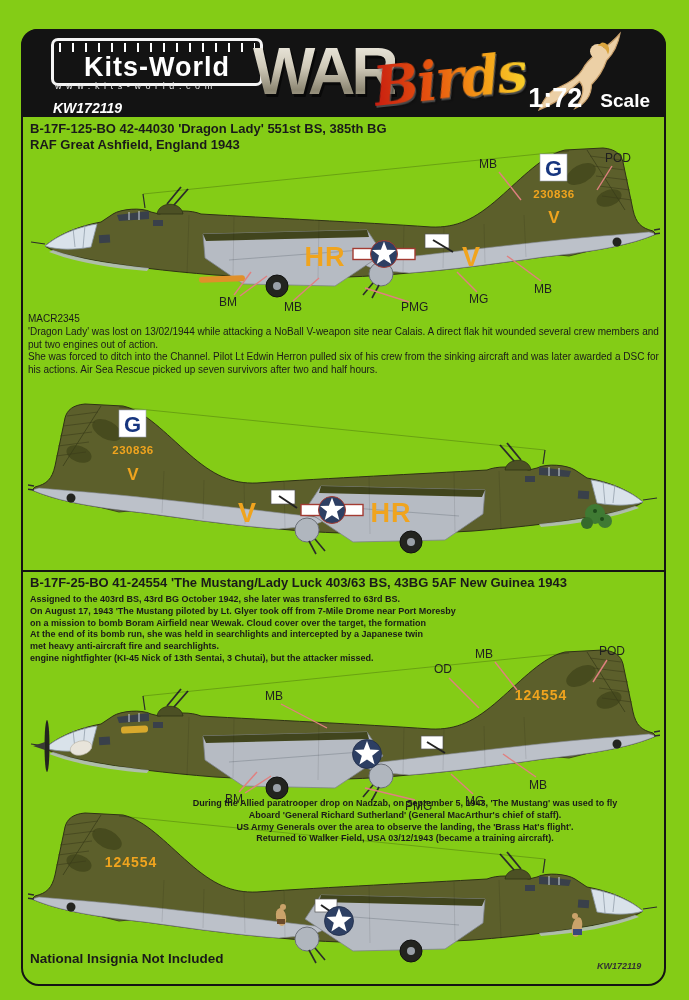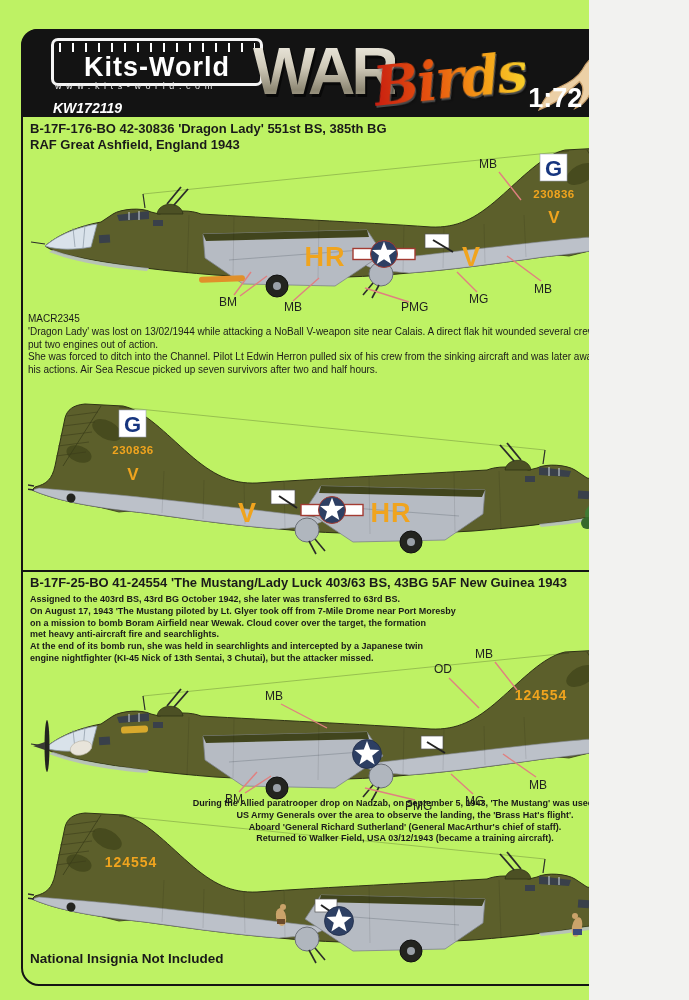--- a/index.html
+++ b/index.html
@@ -3,7 +3,7 @@
 <meta charset="utf-8">
 <style>
   html,body{margin:0;padding:0;background:#f2f2f0;}
-  #page{position:relative;width:589px;height:1000px;background:#bef264;overflow:hidden;
+  #page{position:relative;width:689px;height:1000px;background:#84cc16;overflow:hidden;
         font-family:"Liberation Sans",sans-serif;color:#1a1a1a;}
   
   .sheet-border{position:absolute;left:21px;top:29px;width:645px;height:957px;

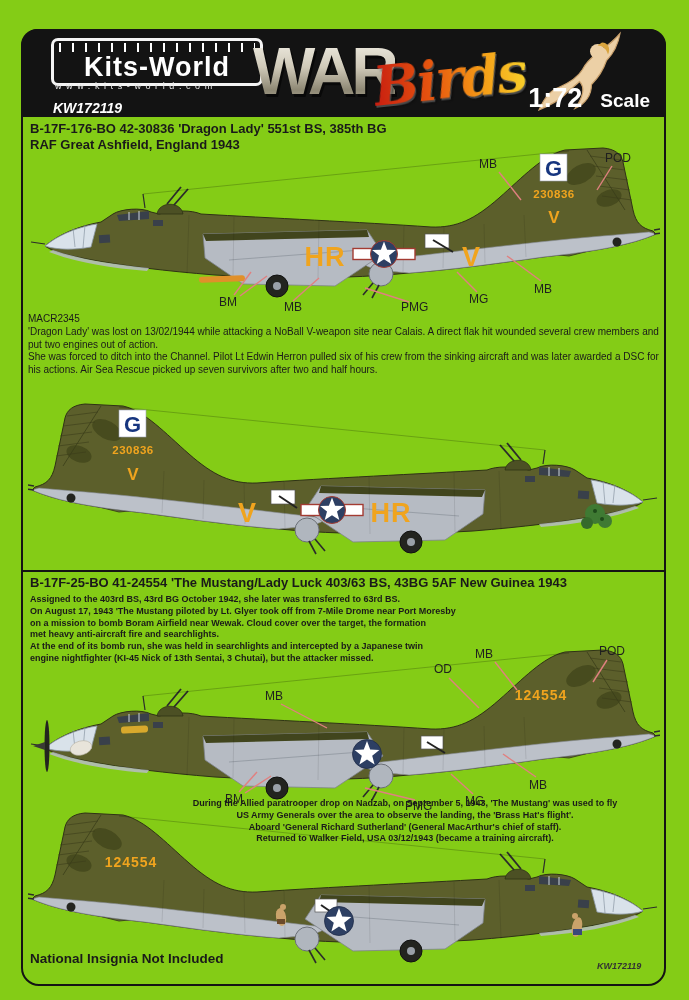--- a/index.html
+++ b/index.html
@@ -137,7 +137,7 @@
   </div>
 
   <div class="sec-title" style="left:30px;top:121px;">
-    <div>B-17F-176-BO 42-30836 'Dragon Lady' 551st BS, 385th BG</div>
+    <div>B-17F-125-BO 42-44030 'Dragon Lady' 551st BS, 385th BG</div>
     <div>RAF Great Ashfield, England 1943</div>
   </div>
 

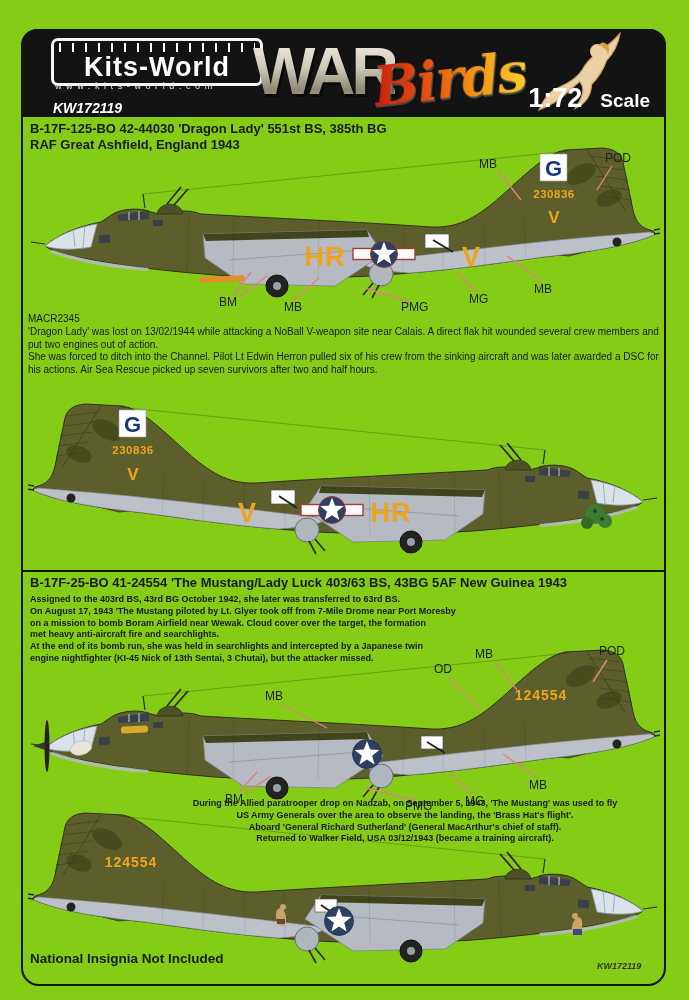--- a/index.html
+++ b/index.html
@@ -214,8 +214,8 @@
     <div>Assigned to the 403rd BS, 43rd BG October 1942, she later was transferred to 63rd BS.</div>
     <div>On August 17, 1943 'The Mustang piloted by Lt. Glyer took off from 7-Mile Drome near Port Moresby</div>
     <div>on a mission to bomb Boram Airfield near Wewak. Cloud cover over the target, the formation</div>
+    <div>At the end of its bomb run, she was held in searchlights and intercepted by a Japanese twin</div>
     <div>met heavy anti-aircraft fire and searchlights.</div>
-    <div>At the end of its bomb run, she was held in searchlights and intercepted by a Japanese twin</div>
     <div>engine nightfighter (KI-45 Nick of 13th Sentai, 3 Chutai), but the attacker missed.</div>
   </div>
 

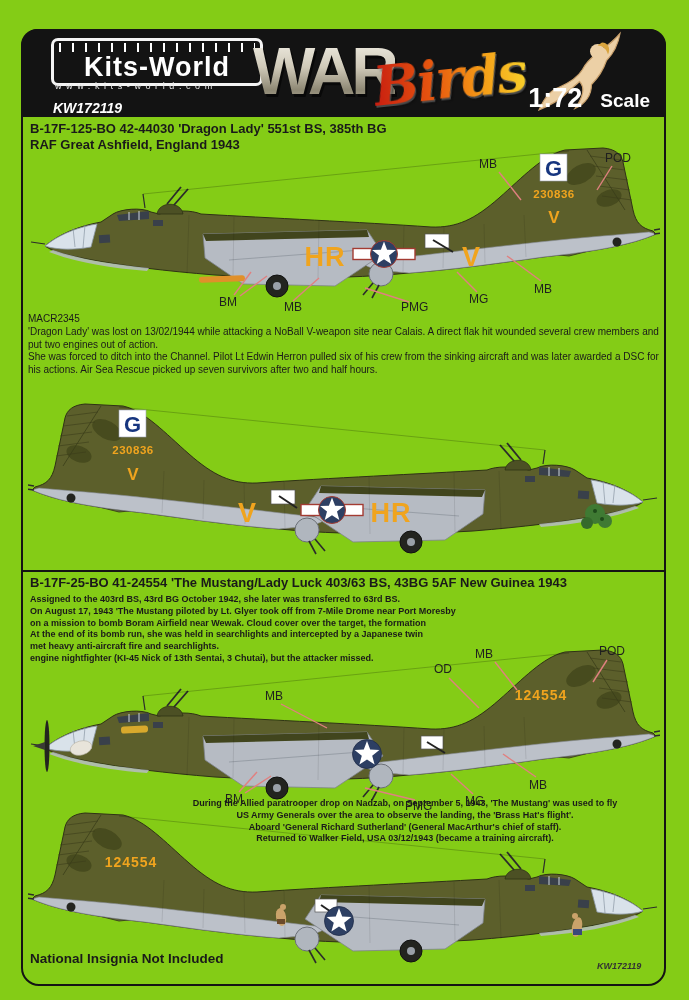--- a/index.html
+++ b/index.html
@@ -258,8 +258,8 @@
 
   <div class="bold-lines center-lines" style="left:150px;top:798px;width:510px;">
     <div>During the Allied paratrooper drop on Nadzab, on September 5, 1943, 'The Mustang' was used to fly</div>
+    <div>Aboard 'General Richard Sutherland' (General MacArthur's chief of staff).</div>
     <div>US Army Generals over the area to observe the landing, the 'Brass Hat's flight'.</div>
-    <div>Aboard 'General Richard Sutherland' (General MacArthur's chief of staff).</div>
     <div>Returned to Walker Field, USA 03/12/1943 (became a training aircraft).</div>
   </div>
 

